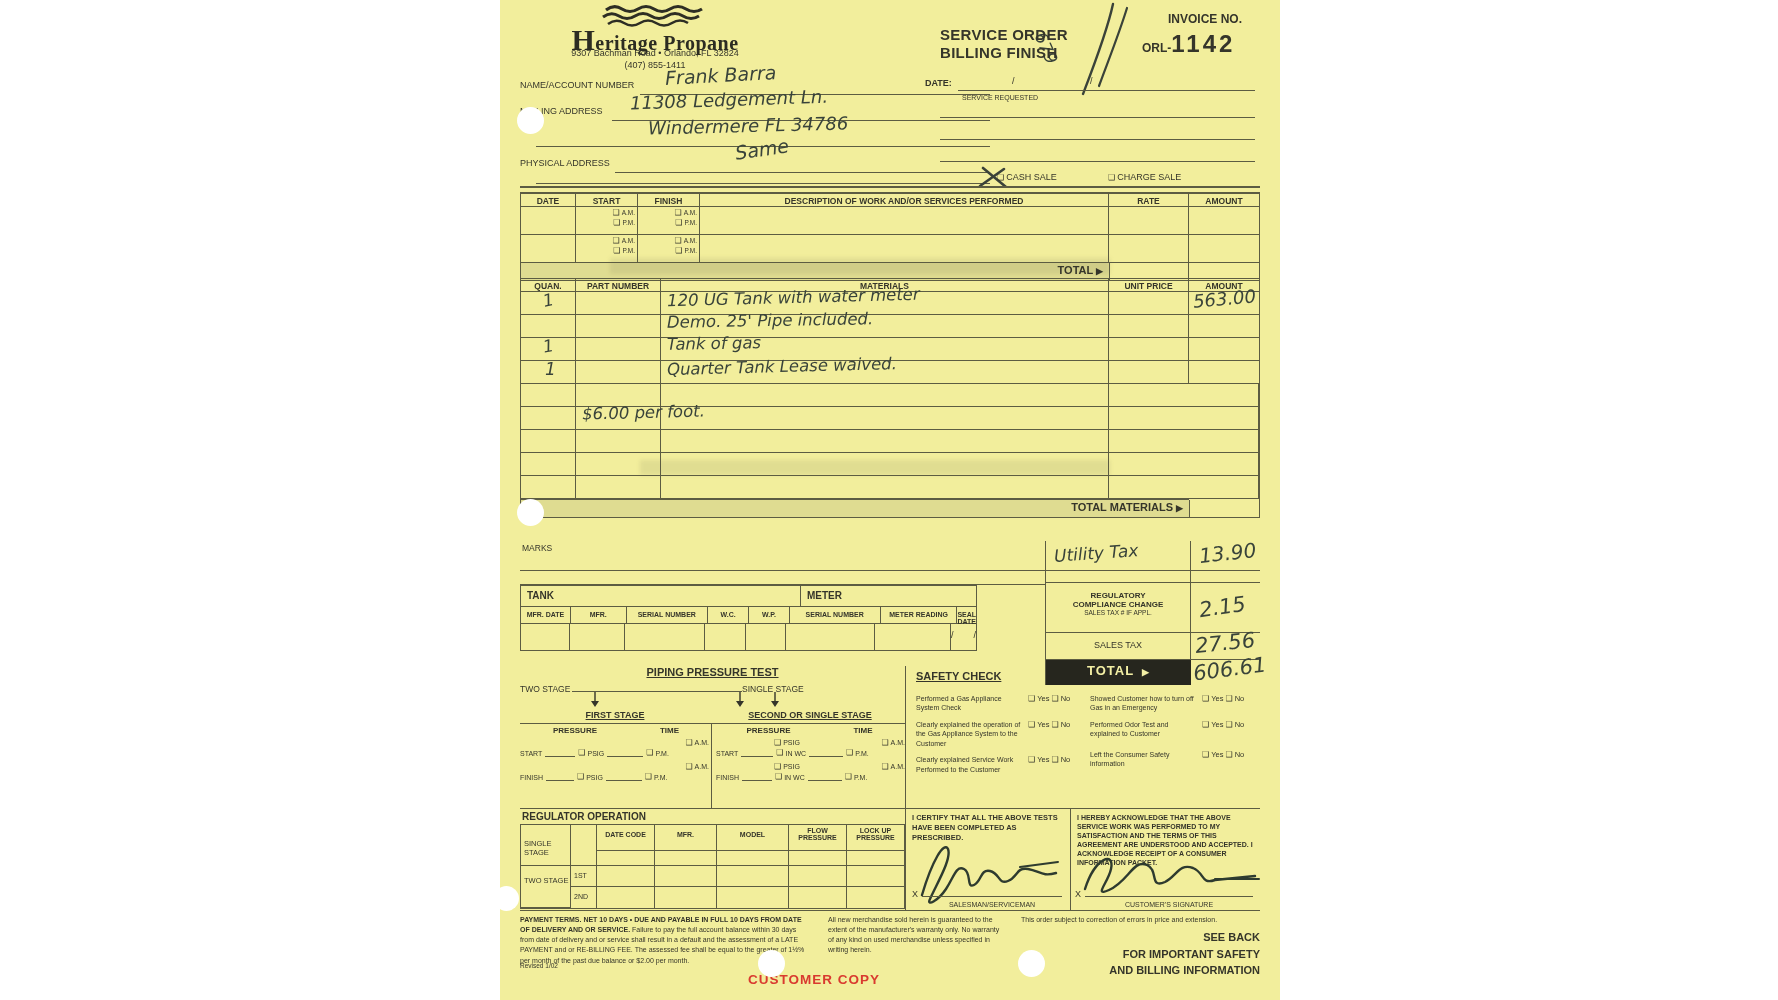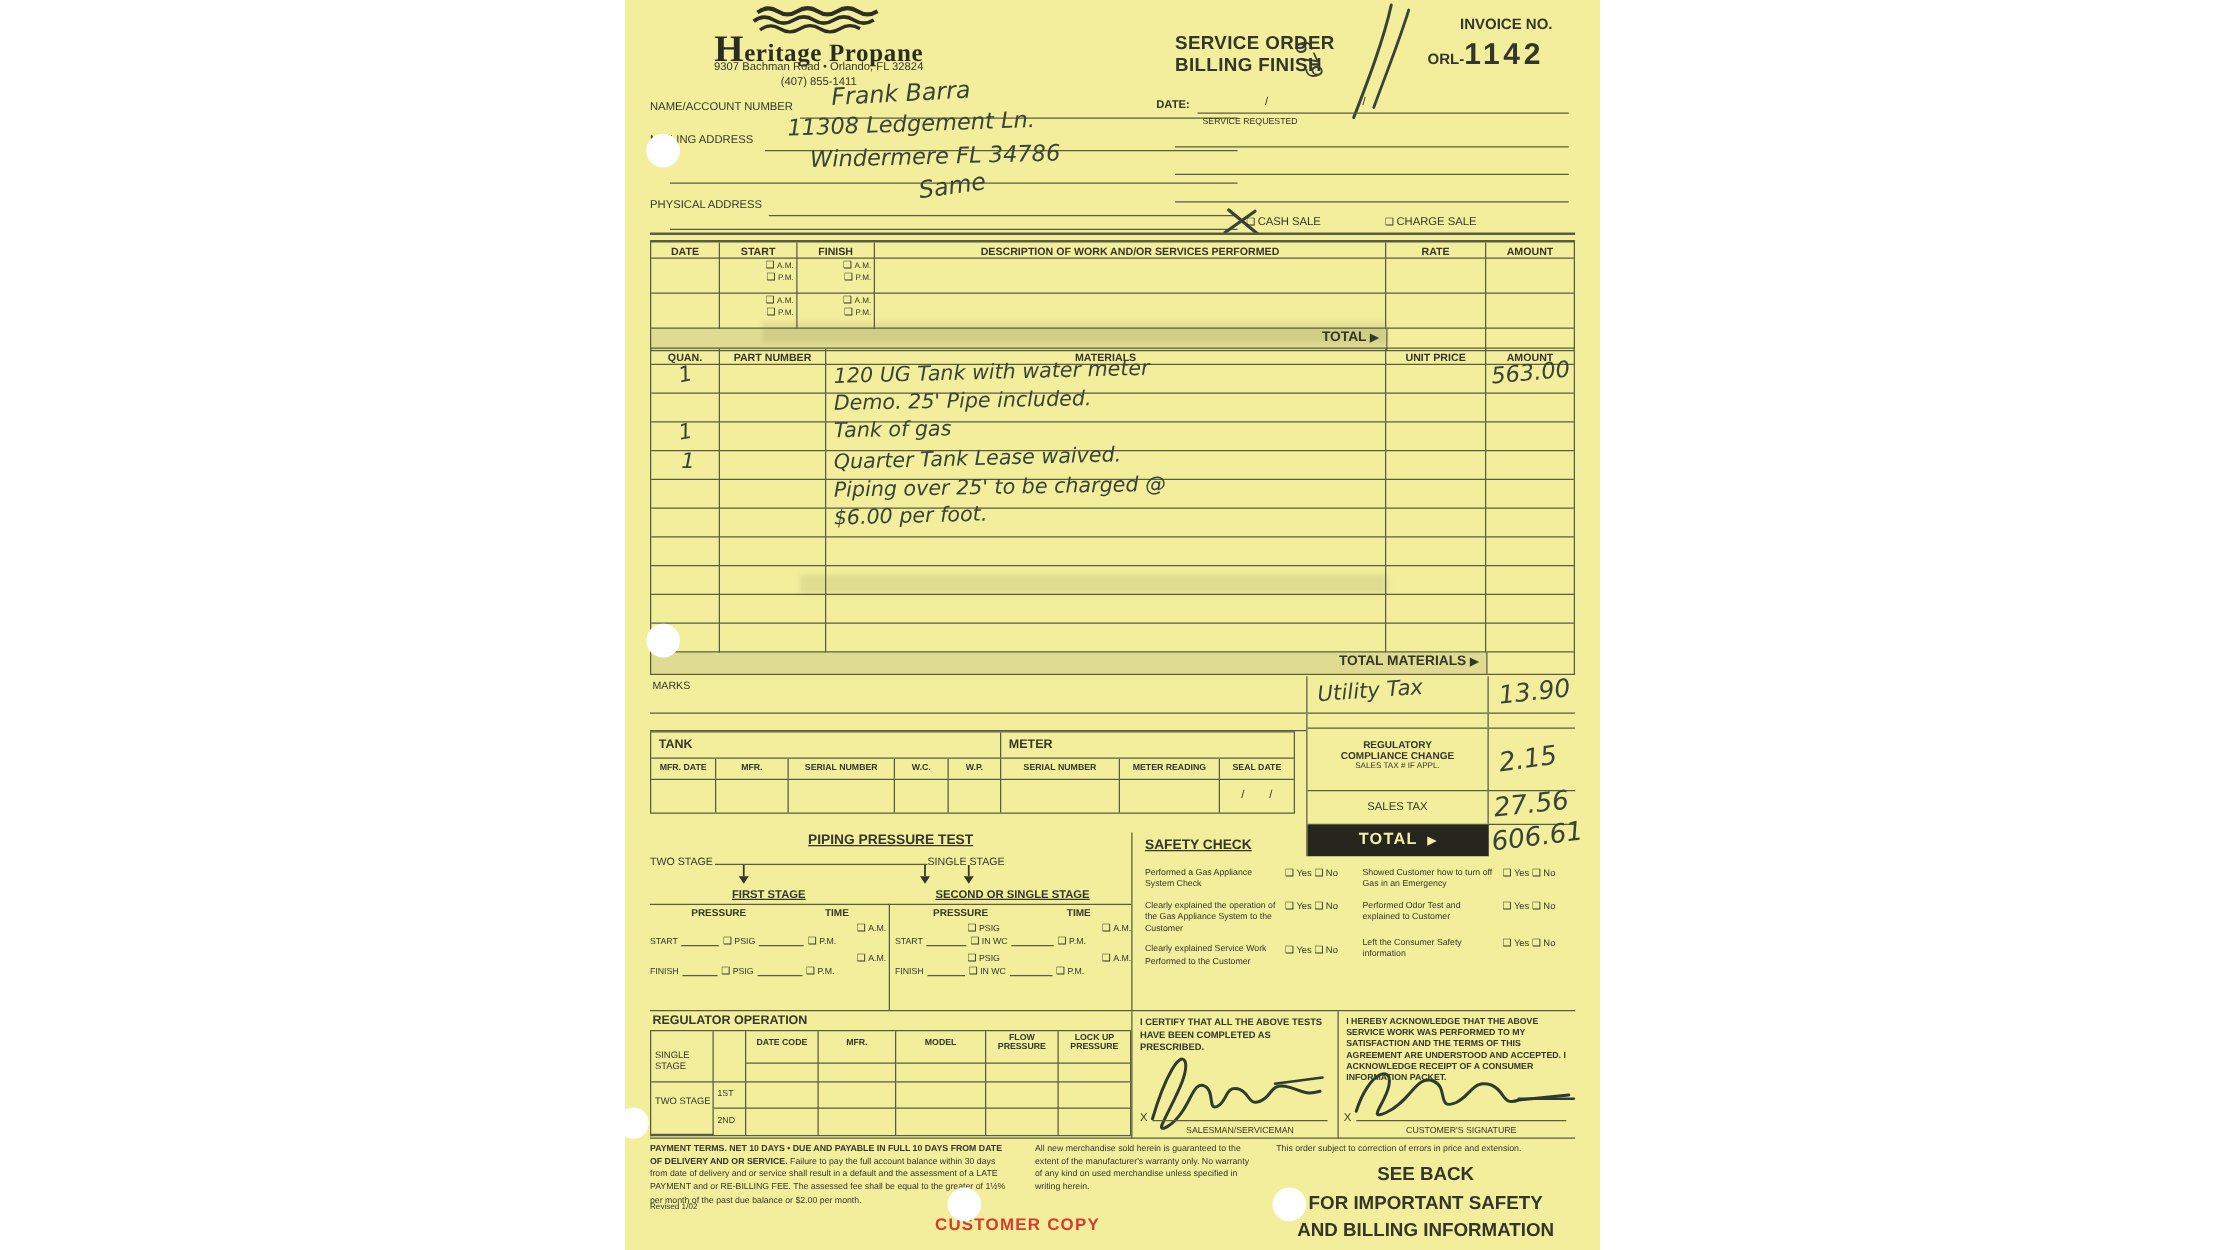--- a/index.html
+++ b/index.html
@@ -216,9 +216,6 @@
 
       <div class="c" style="height:23px;"></div>
       <div class="c"></div>
-      <div class="c" style="z-index:2;">
-          <span class="hw" style="position:absolute;left:6px;top:-4px;font-size:16.5px;transform:rotate(-1deg);">Piping over 25' to be charged @</span>
-        </div>
       <div class="c"></div>
       <div class="c last"></div>
 

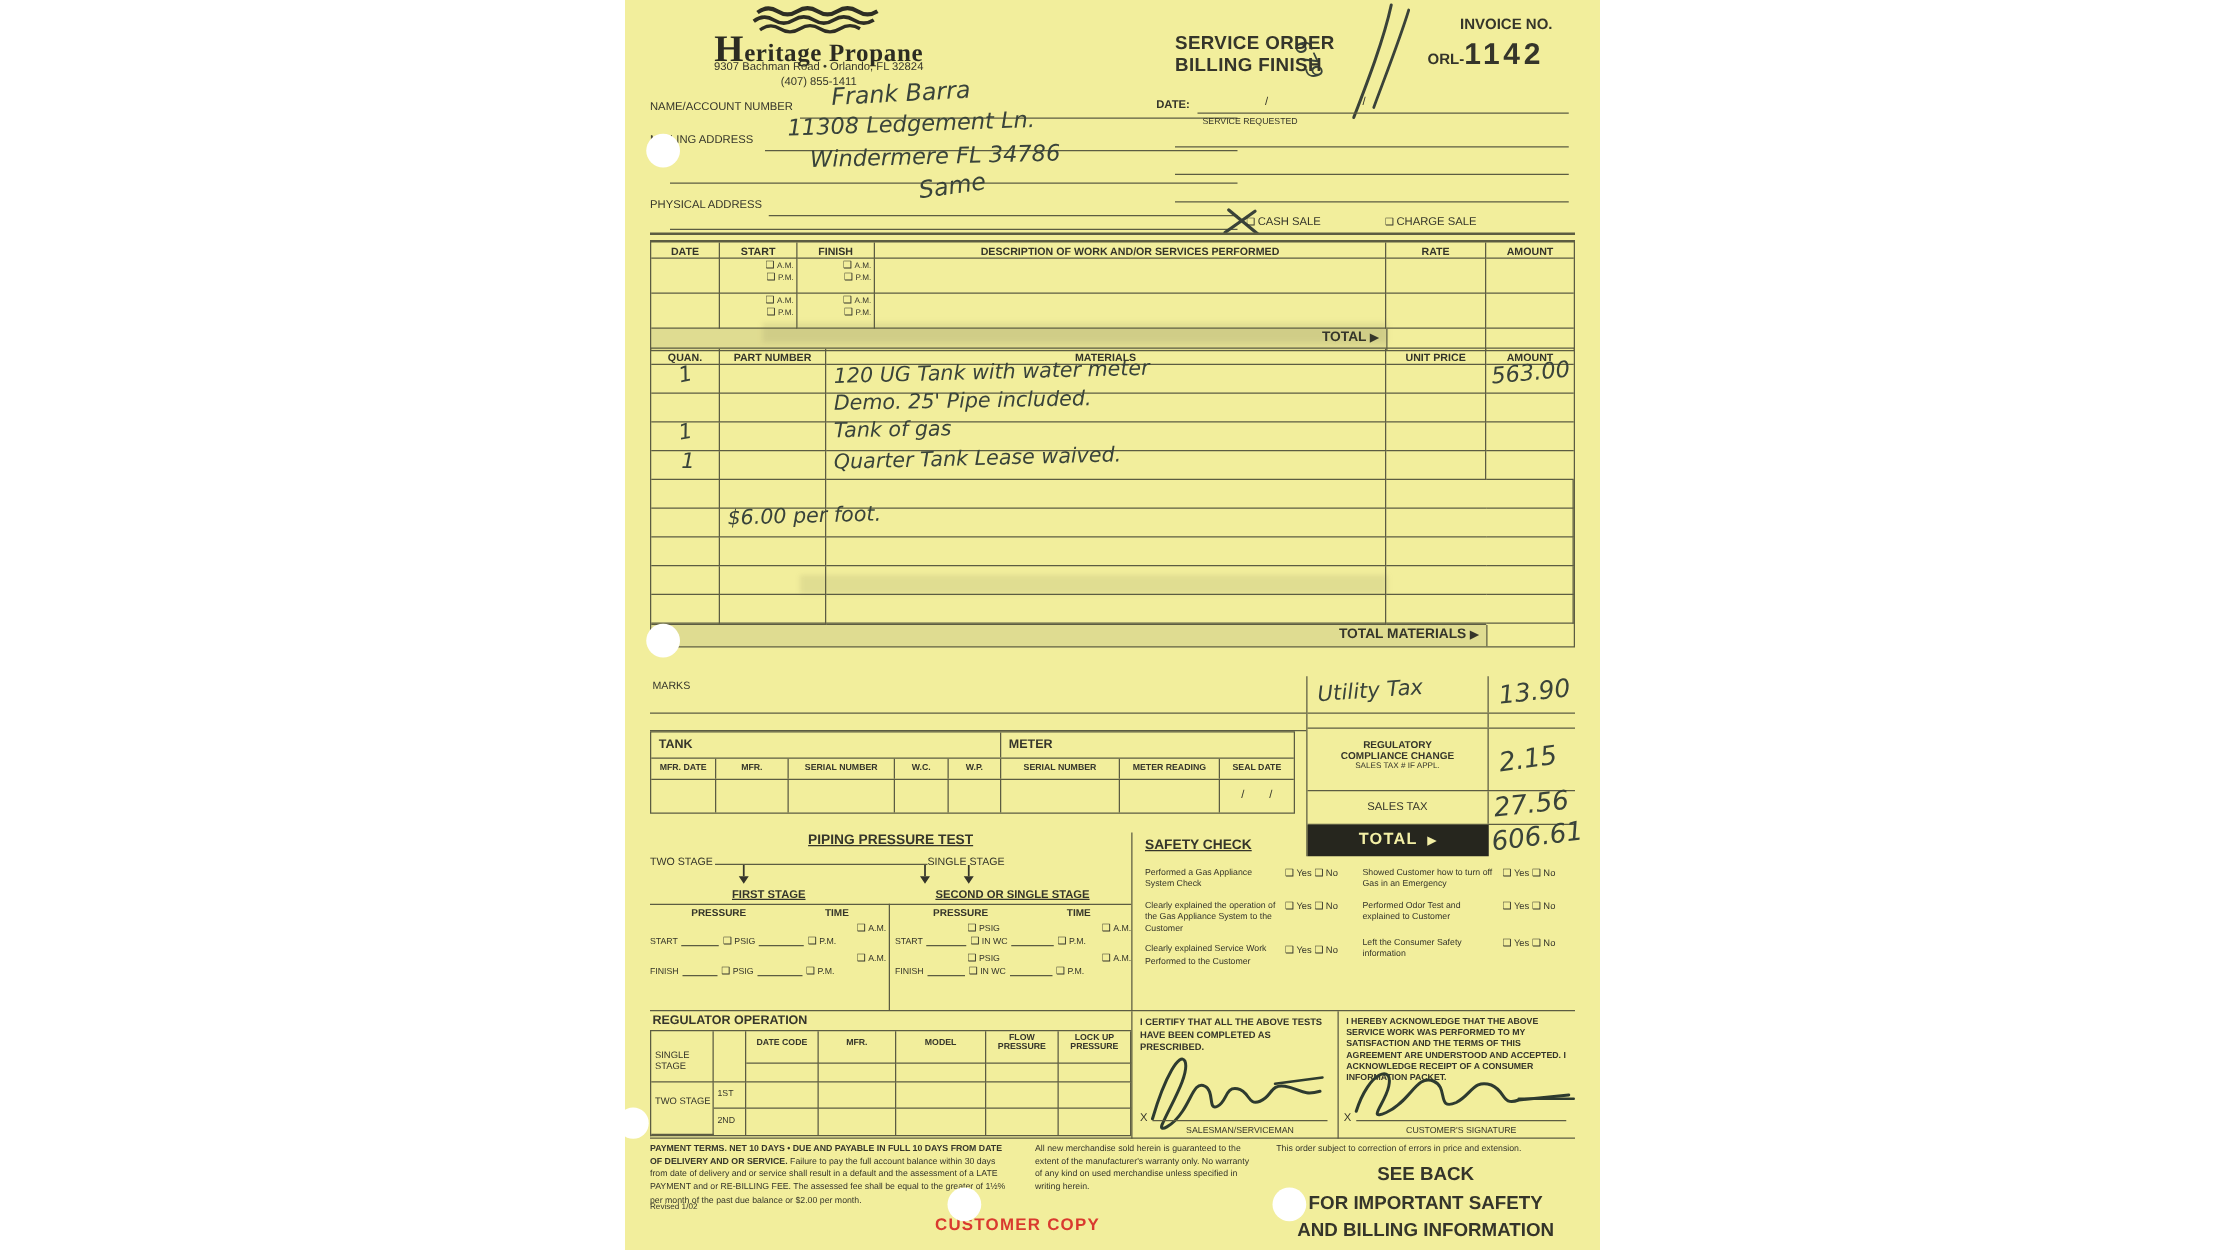--- a/index.html
+++ b/index.html
@@ -293,7 +293,7 @@
       </div>
     </div>
 
-    <div class="abs" style="left:20px;top:585px;width:516px;border:1px solid var(--ln);">
+    <div class="abs" style="left:20px;top:585px;width:457px;border:1px solid var(--ln);">
       <div style="display:flex;border-bottom:1px solid var(--ln);height:21px;">
         <div style="width:280px;border-right:1px solid var(--ln);padding:4px 0 0 6px;font-size:10px;font-weight:bold;">TANK</div>
         <div style="flex:1;padding:4px 0 0 6px;font-size:10px;font-weight:bold;">METER</div>

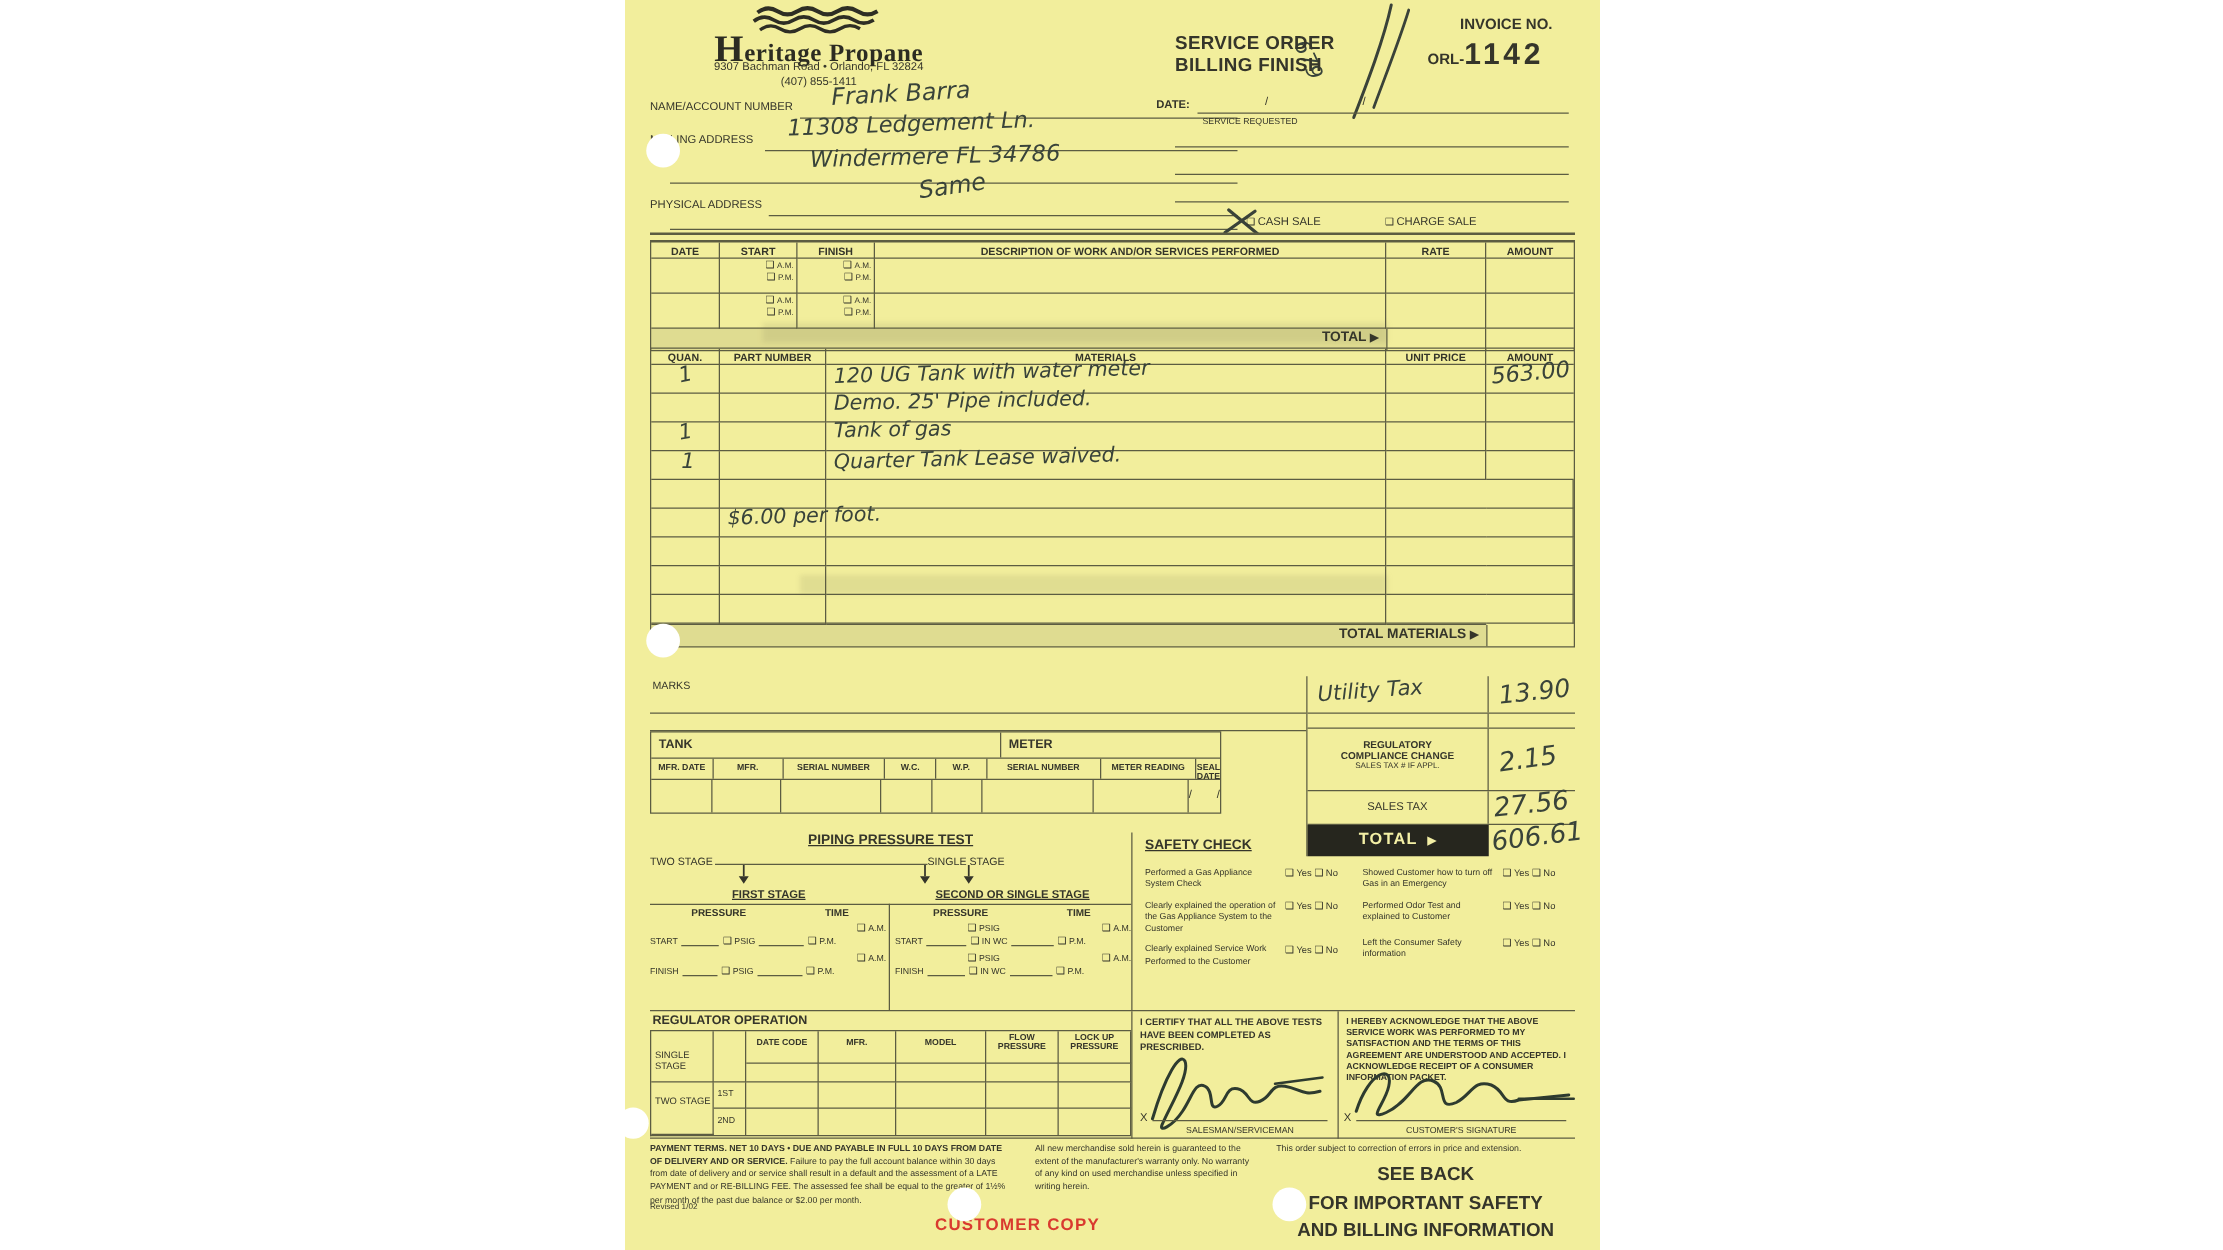--- a/index.html
+++ b/index.html
@@ -46,7 +46,7 @@
   .safety-text{width:106px;font-size:7px;line-height:1.35;}
   .yn{font-size:7.5px;white-space:nowrap;margin-left:6px;}
   .foot{font-size:7px;line-height:1.45;}
-  .seeback{font-size:15px;font-weight:bold;text-align:center;line-height:1.5;}
+  .seeback{font-size:11px;font-weight:bold;text-align:right;line-height:1.5;}
   .ccopy{color:var(--red);font-weight:bold;font-size:13.5px;letter-spacing:1px;}
   svg{display:block;}
 </style>

